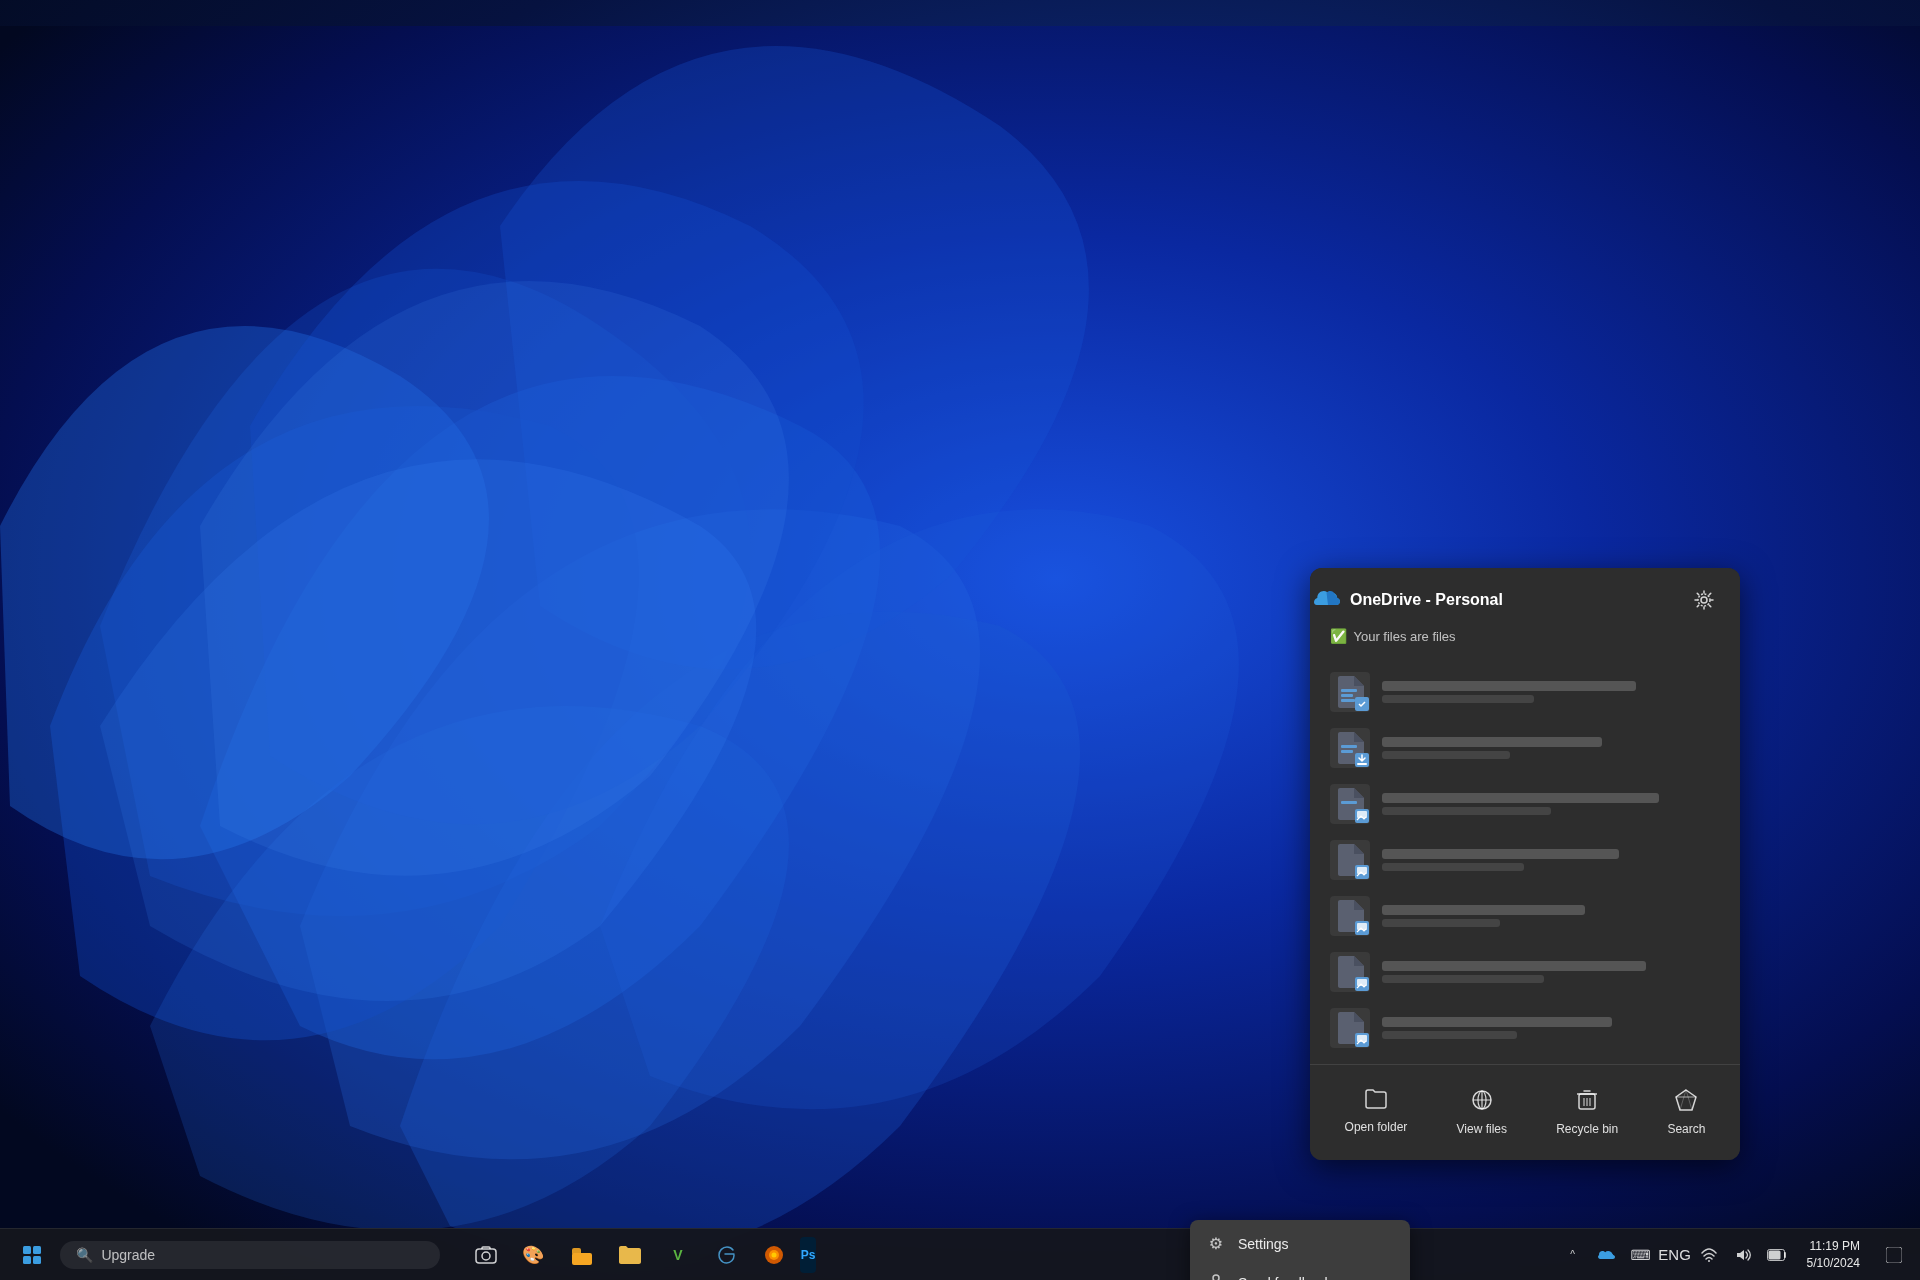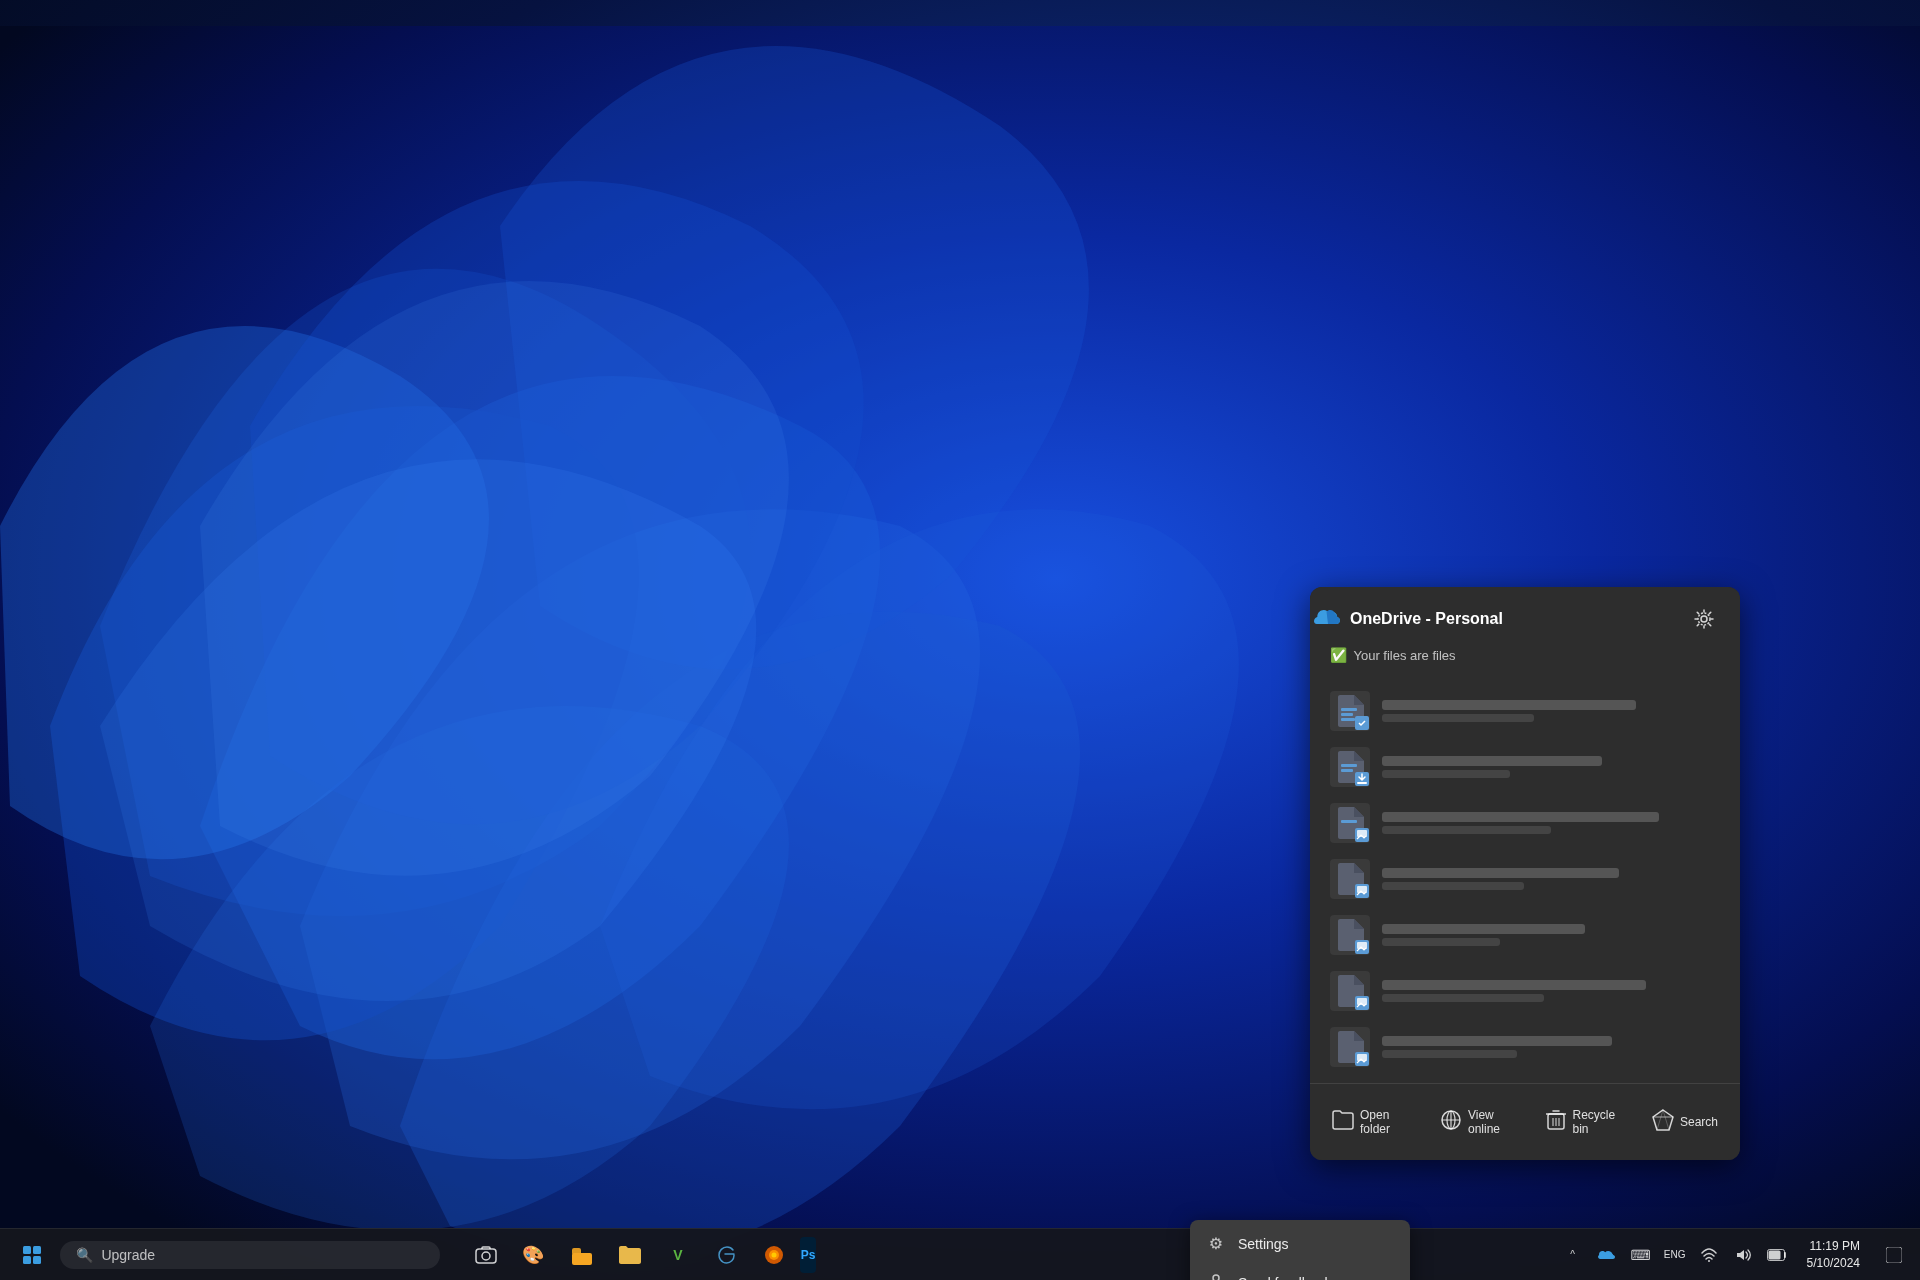--- a/index.html
+++ b/index.html
@@ -244,7 +244,7 @@
 
     .action-btn {
       display: flex;
-      flex-direction: row;
+      flex-direction: column;
       align-items: center;
       gap: 6px;
       color: rgba(255,255,255,0.85);

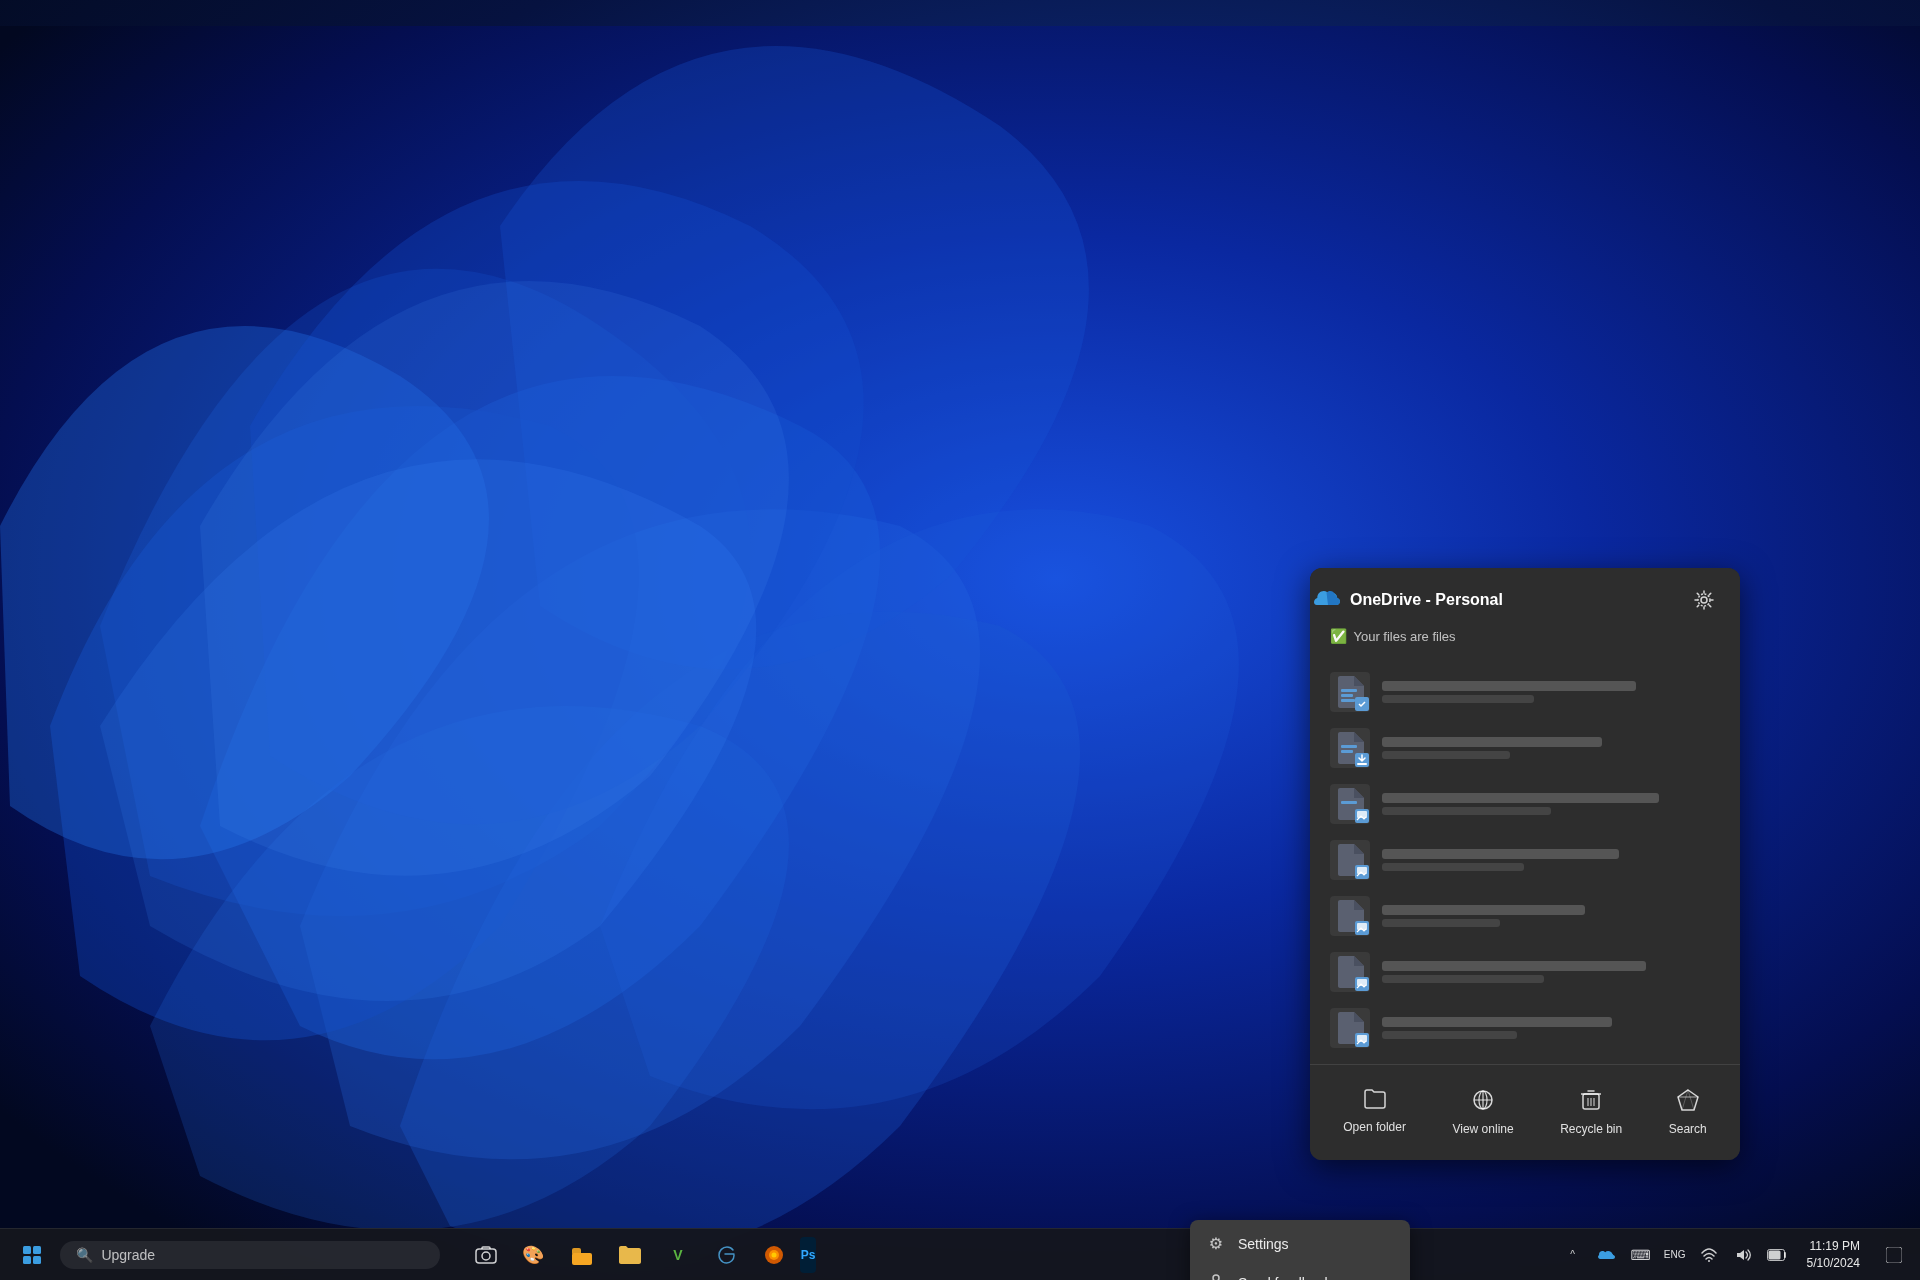--- a/index.html
+++ b/index.html
@@ -551,7 +551,7 @@
             <line x1="11" y1="2" x2="11" y2="20" stroke="rgba(255,255,255,0.8)" stroke-width="1.2"></line>
           </svg>
         </span>
-        <span>View online</span>
+        <span>View files</span>
       </div>
       <div class="action-btn">
         <span class="action-icon">

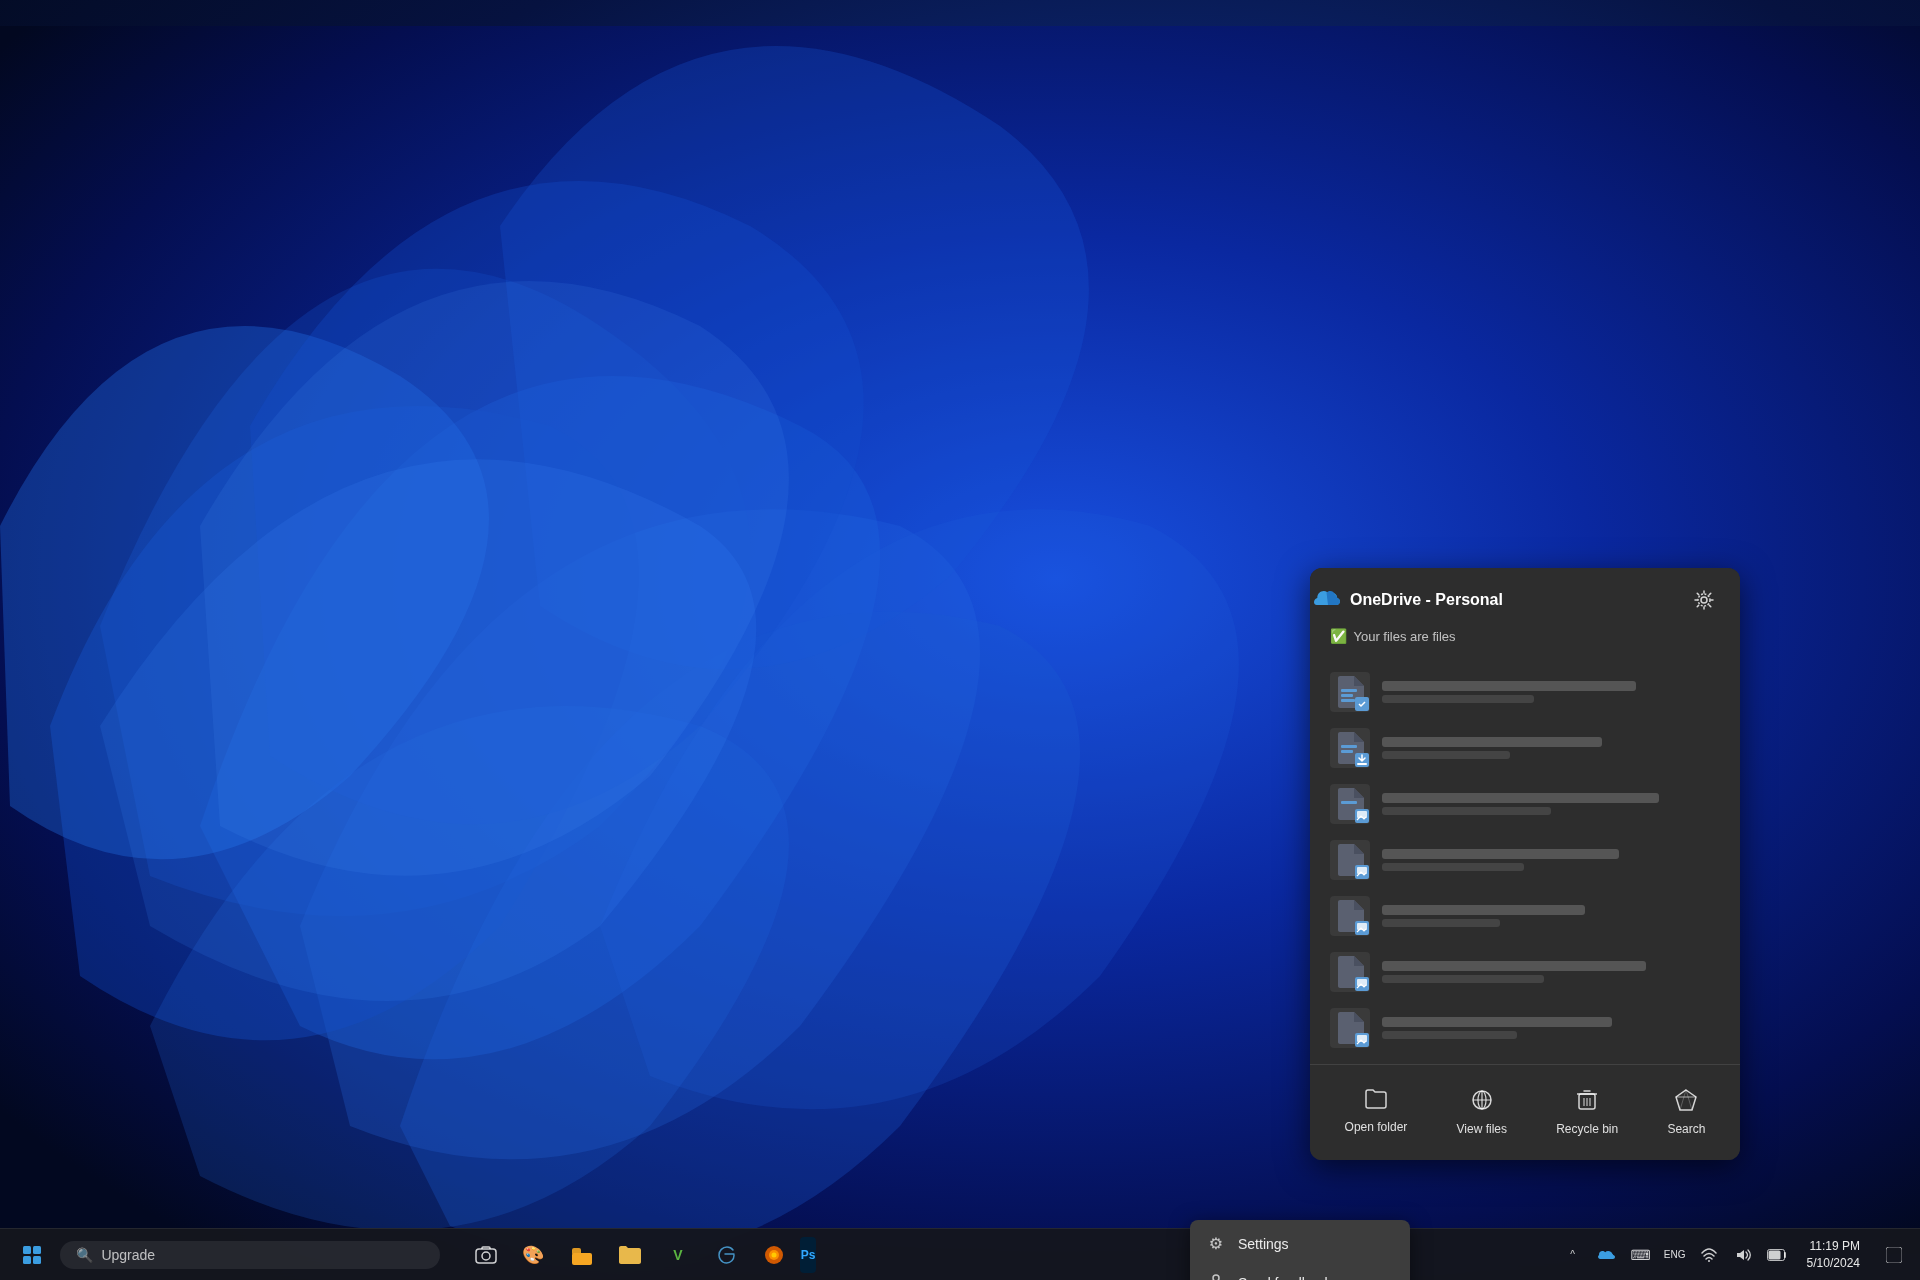--- a/index.html
+++ b/index.html
@@ -648,7 +648,7 @@
       </div>
       <div class="tray-icon" style="font-size:14px;">⌨</div>
       <div class="tray-icon">
-        <span style="font-size:10px;color:rgba(255,255,255,0.85);">ENG</span>
+        <span style="font-size:15px;color:rgba(255,255,255,0.85);">ENG</span>
       </div>
       <div class="tray-icon">
         <svg width="16" height="14" viewBox="0 0 16 14" fill="none">

